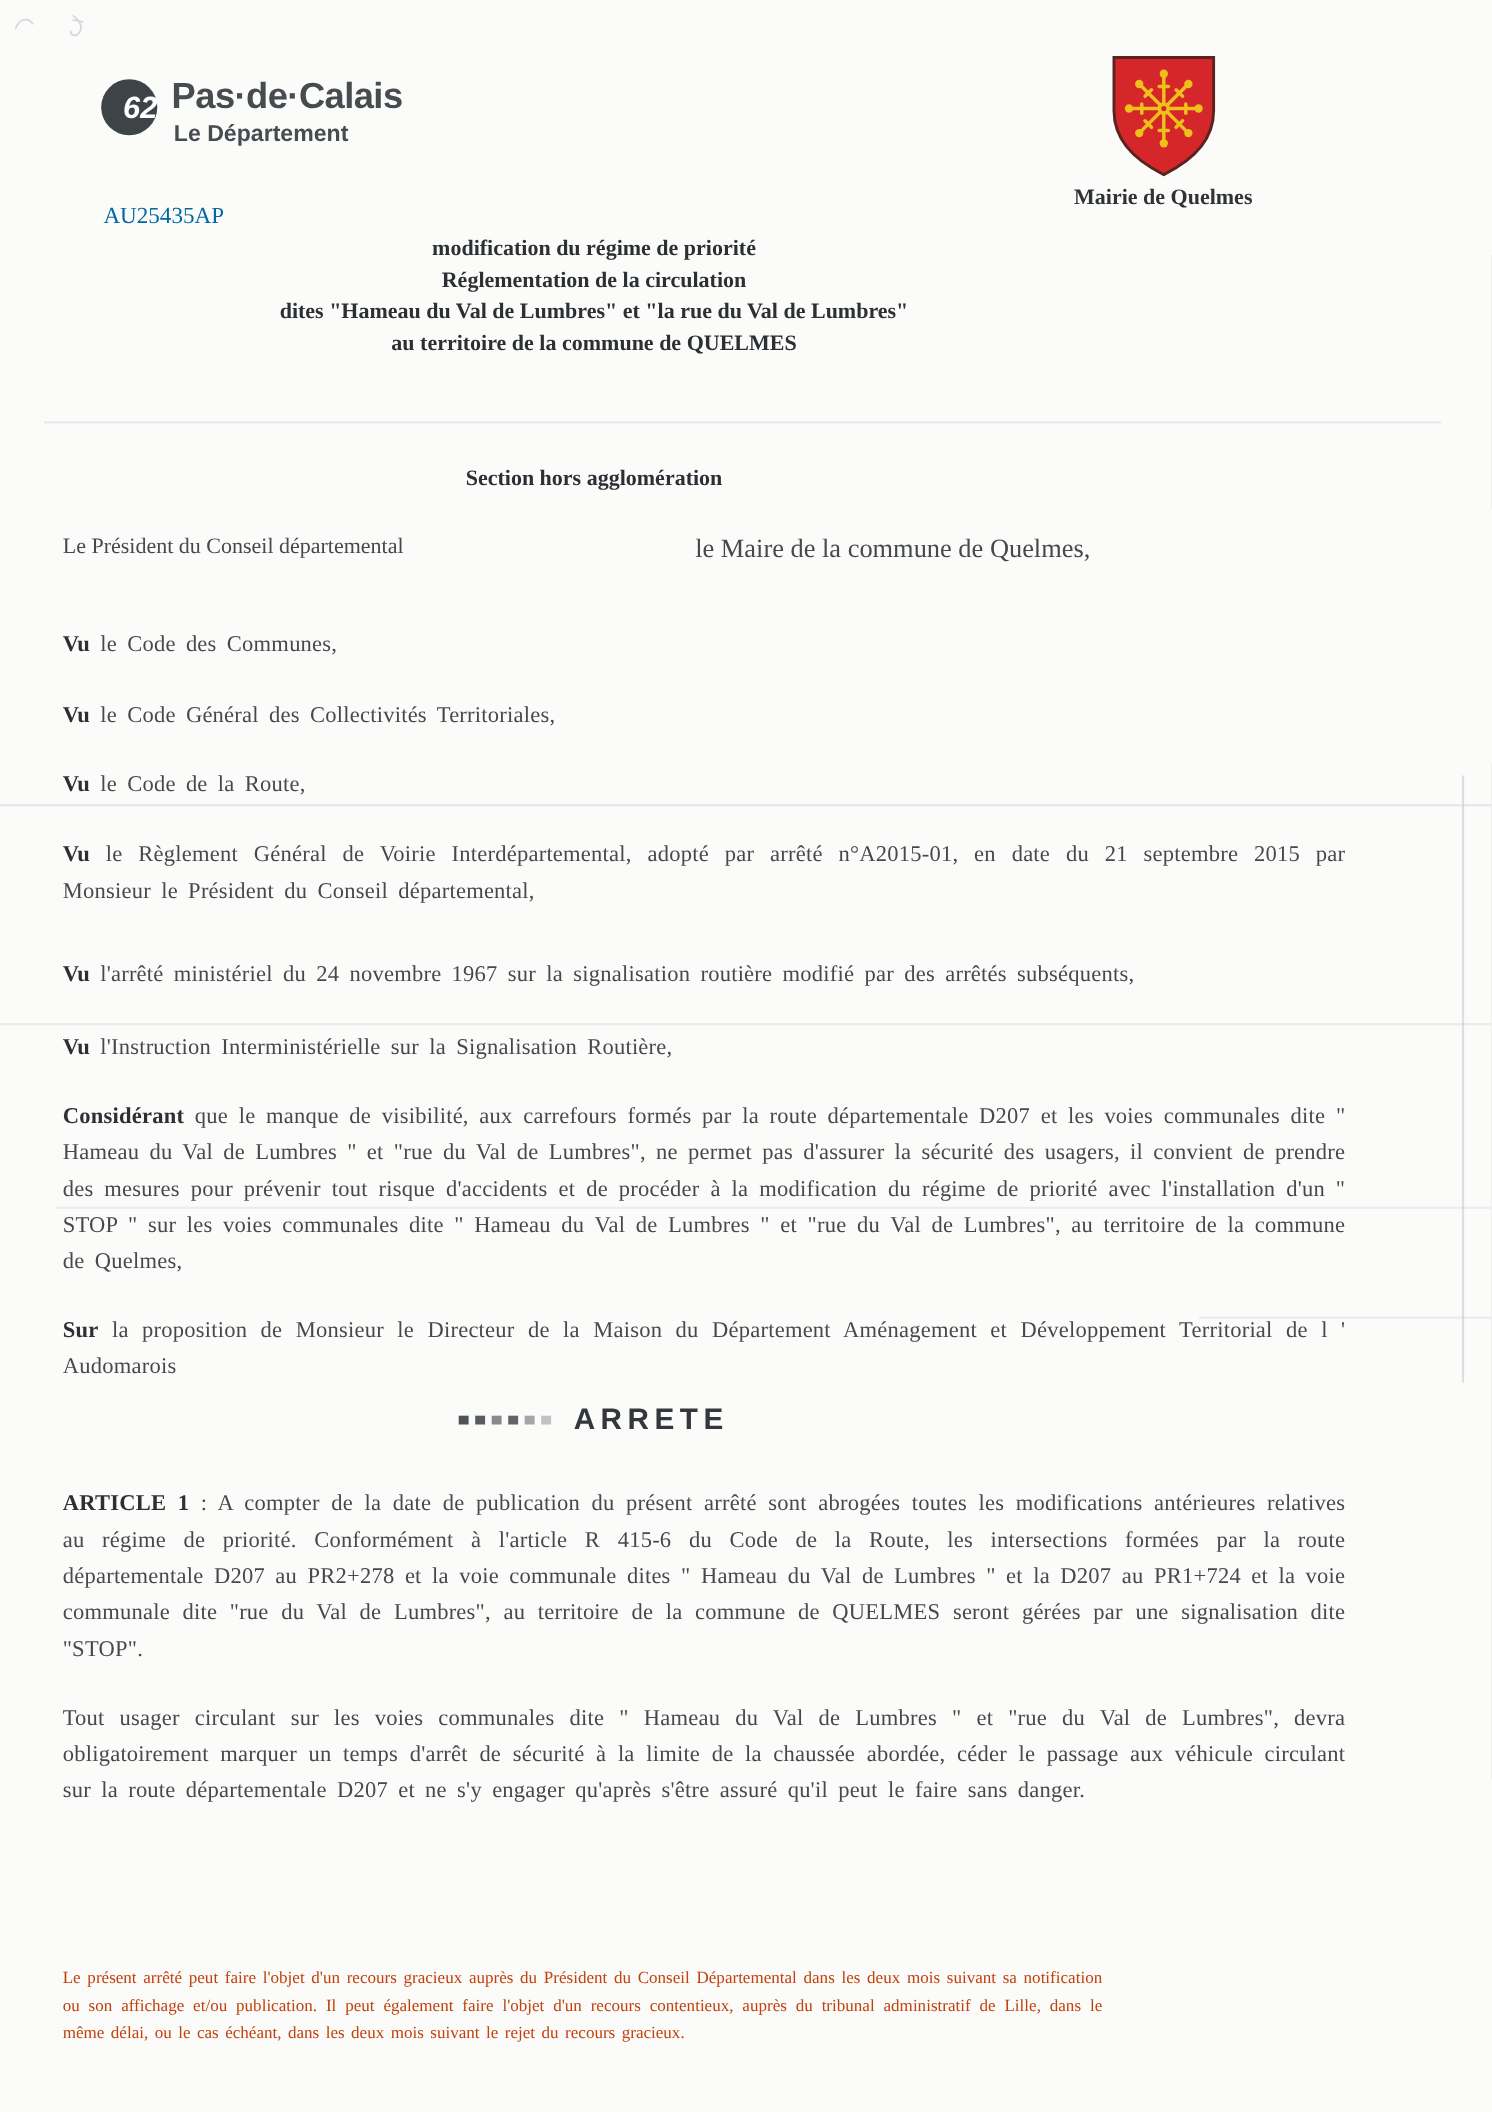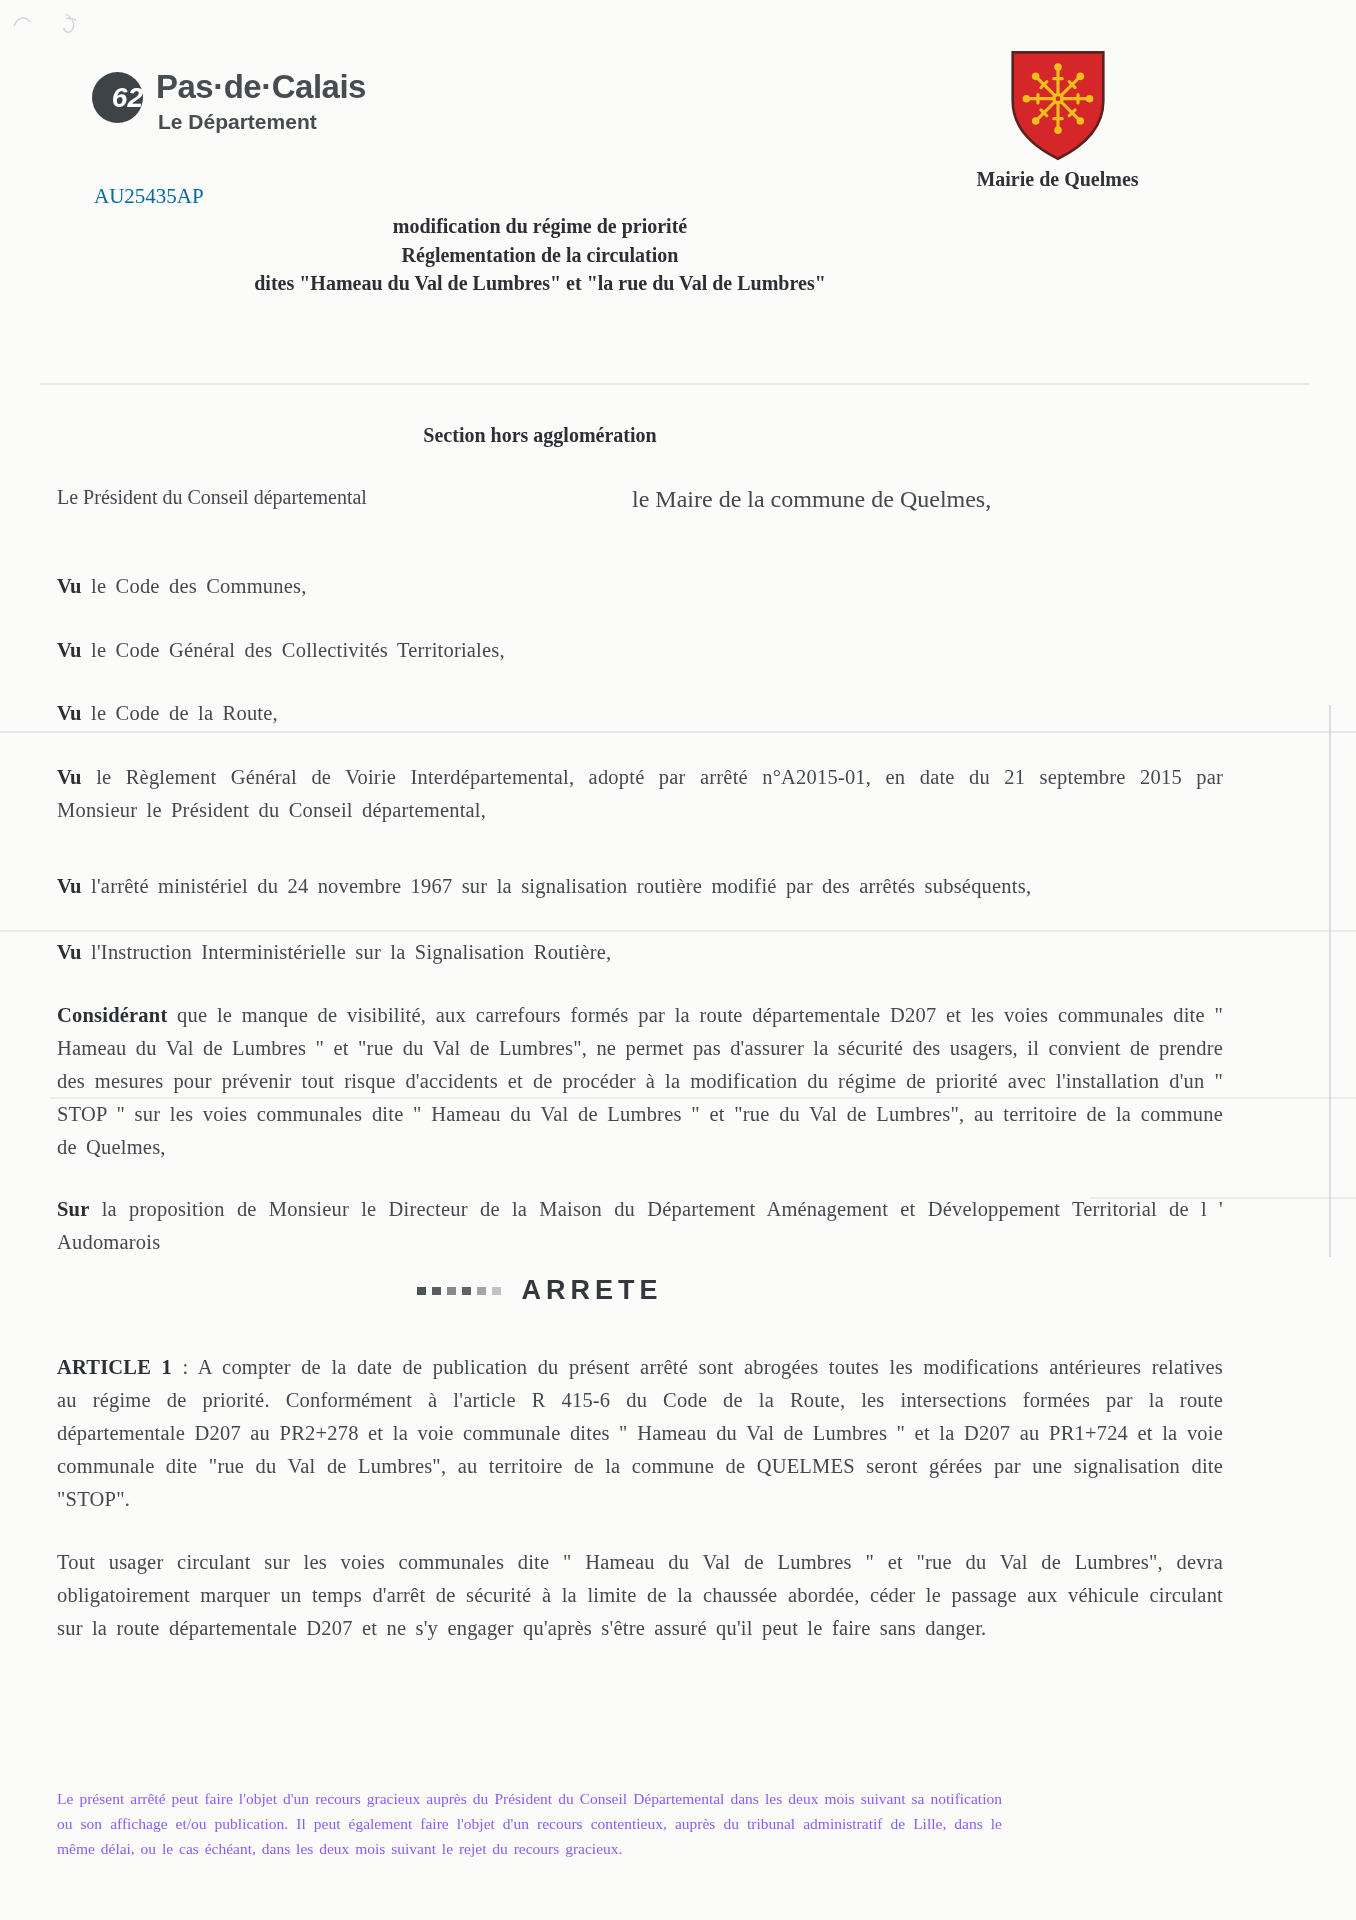--- a/index.html
+++ b/index.html
@@ -150,6 +150,7 @@
     <div>modification du régime de priorité</div>
     <div>Réglementation de la circulation</div>
     <div>dites "Hameau du Val de Lumbres" et "la rue du Val de Lumbres"</div>
+    <div>au territoire de la commune de QUELMES</div>
   </div>
 
   <div class="section-heading">Section hors agglomération</div>

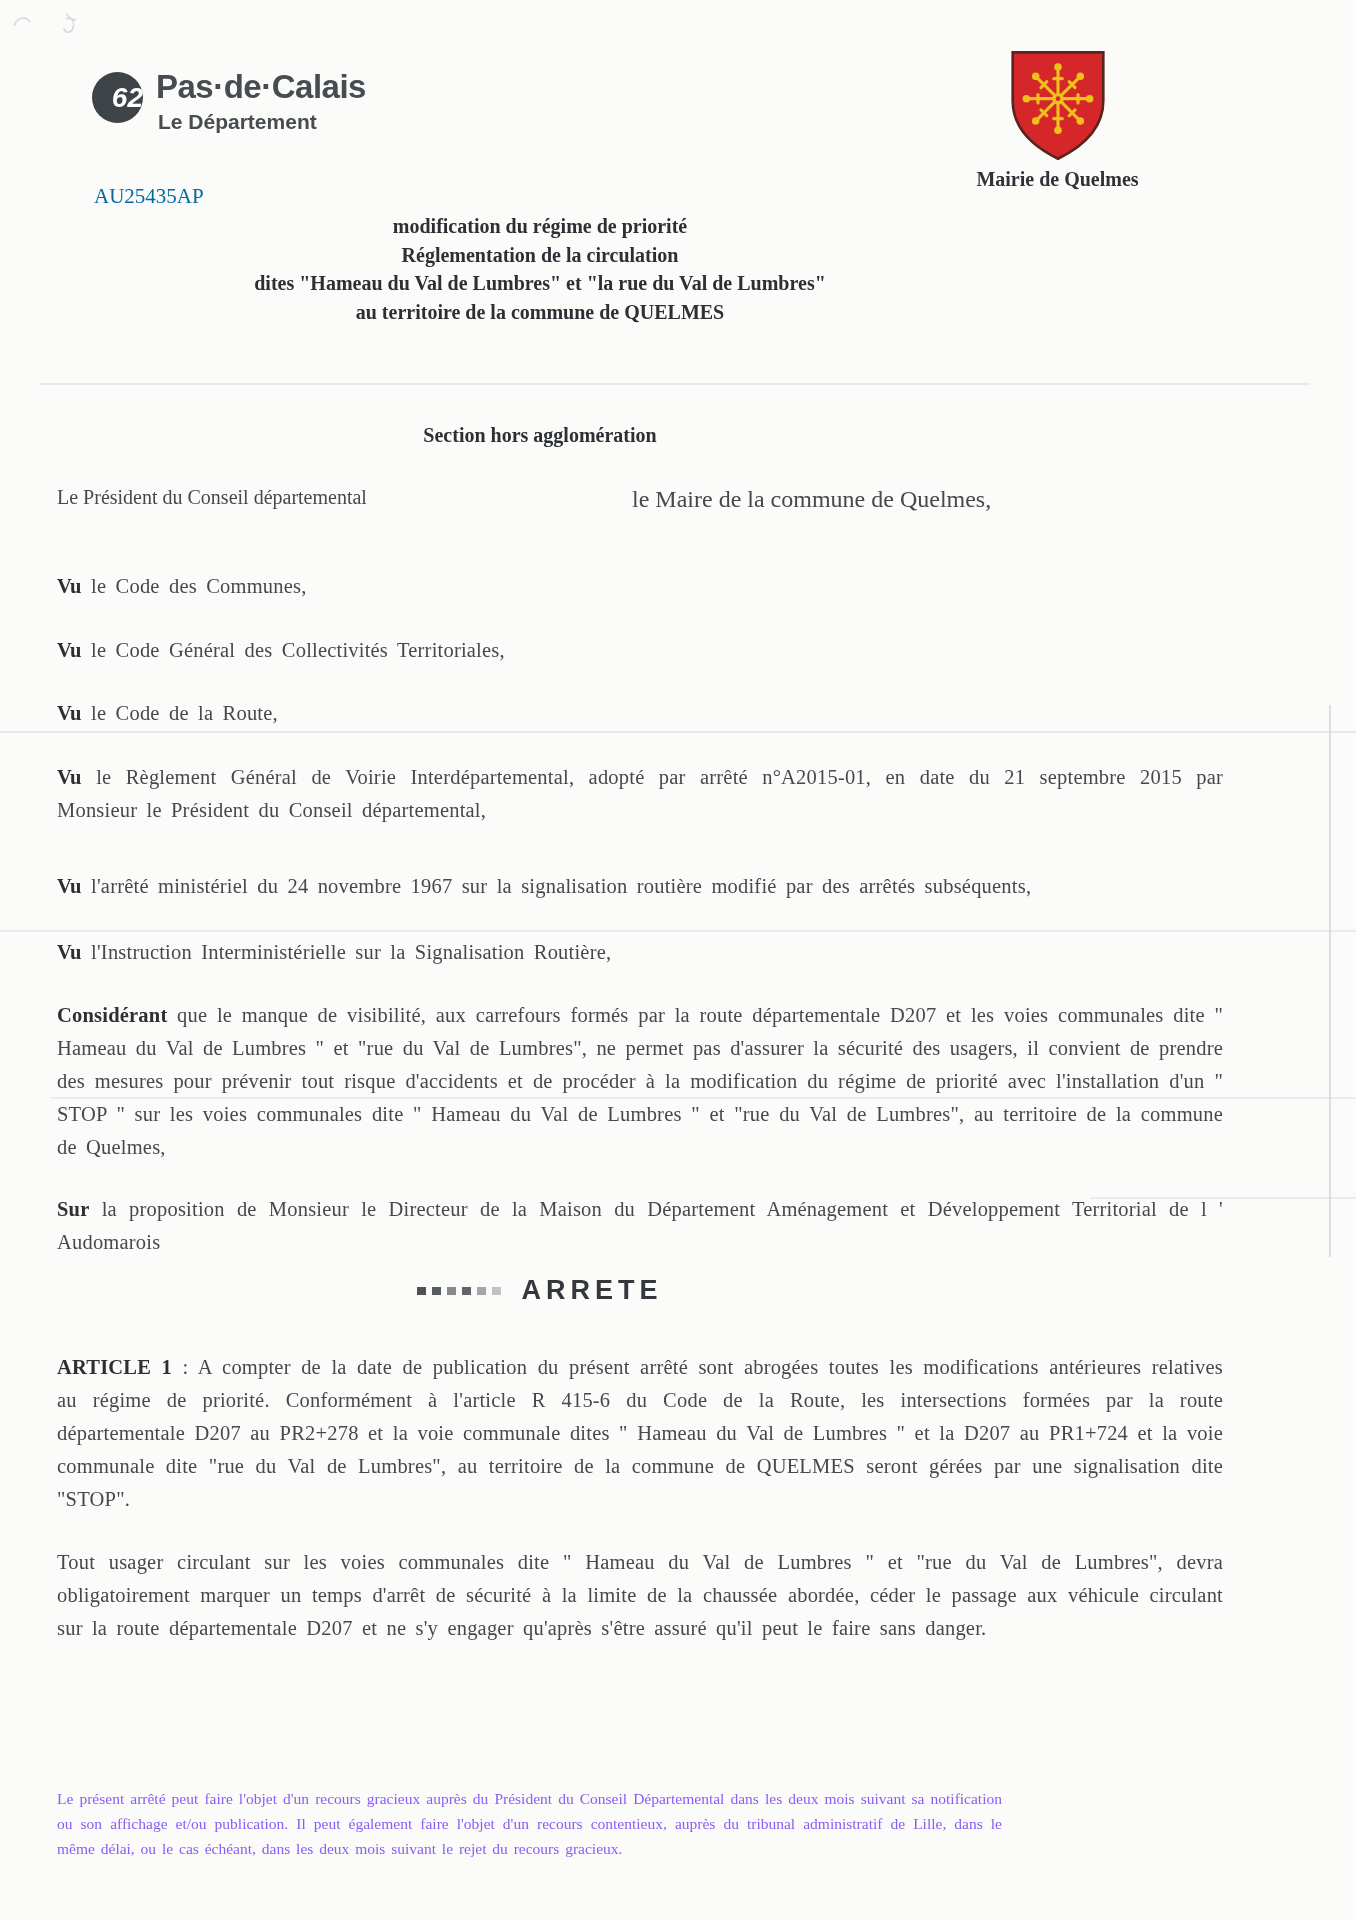--- a/index.html
+++ b/index.html
@@ -79,7 +79,7 @@
   .footer {
     position:absolute; left:57px; top:1786px; width:945px;
     font-size:15.5px; line-height:25px; text-align:justify;
-    color:#8b5cf6; word-spacing:2px;
+    color:#c2410c; word-spacing:2px;
   }
   
   .artifact { position:absolute; pointer-events:none; }

